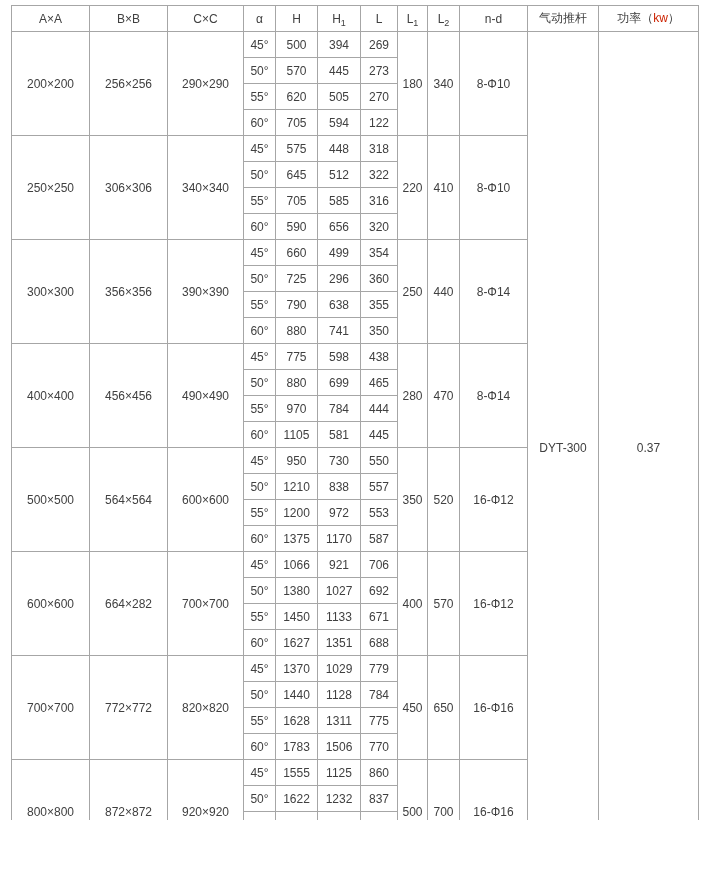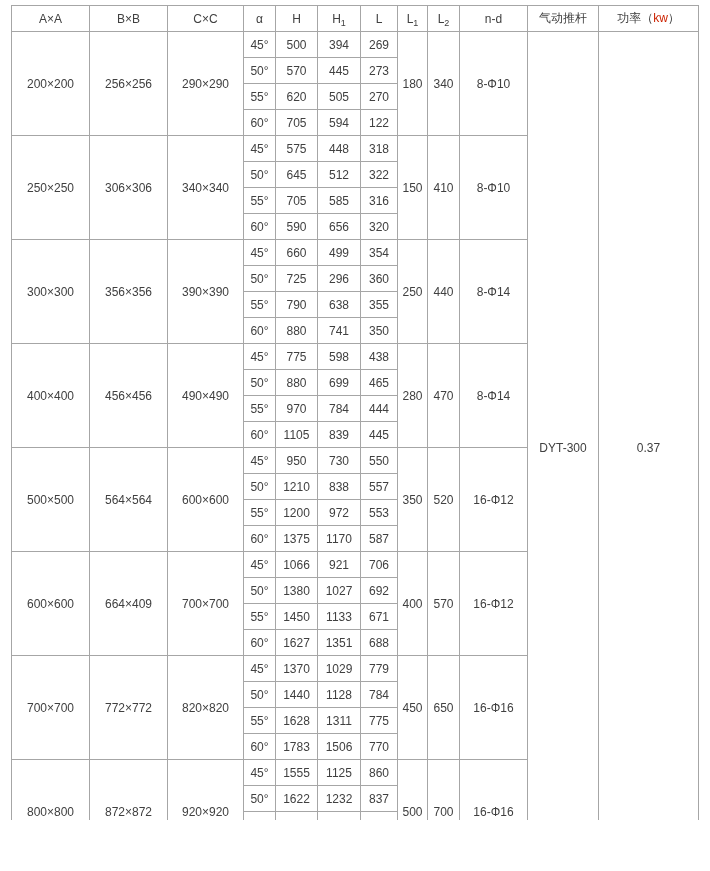--- a/index.html
+++ b/index.html
@@ -121,7 +121,7 @@
           <td>575</td>
           <td>448</td>
           <td>318</td>
-          <td rowspan="4">150</td>
+          <td rowspan="4">220</td>
           <td rowspan="4">410</td>
           <td rowspan="4">8-Φ10</td>
         </tr>

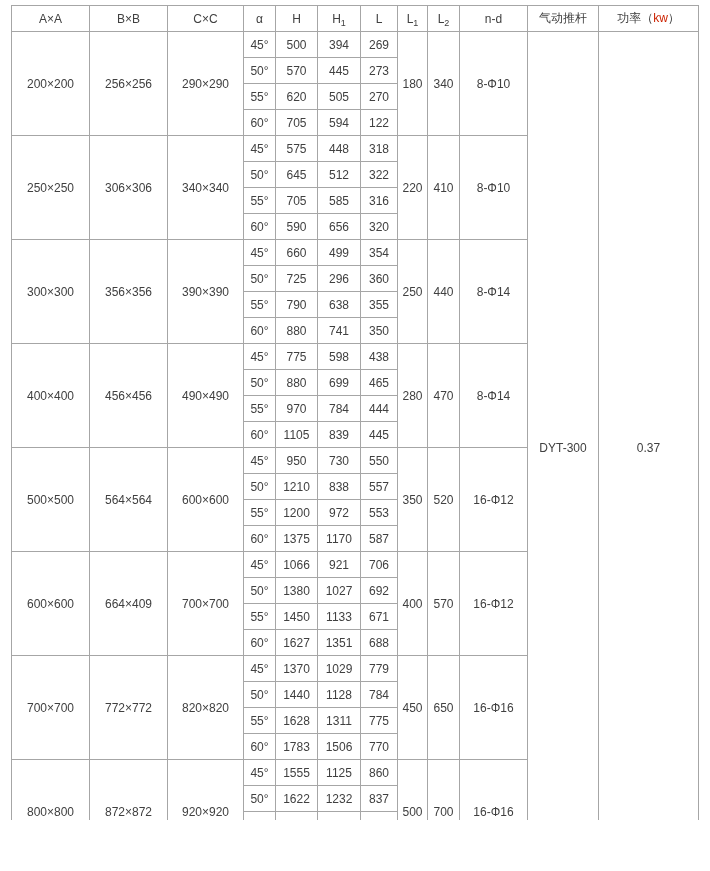--- a/index.html
+++ b/index.html
@@ -200,7 +200,7 @@
         <tr>
           <td>60°</td>
           <td>1105</td>
-          <td>839</td>
+          <td>581</td>
           <td>445</td>
         </tr>
         <tr>

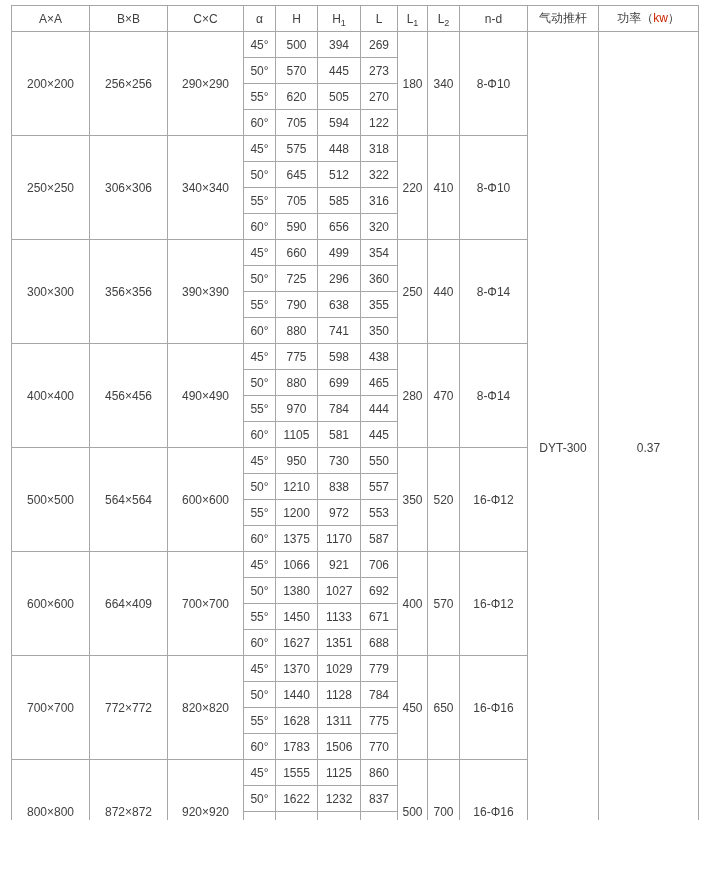--- a/index.html
+++ b/index.html
@@ -235,7 +235,7 @@
         </tr>
         <tr>
           <td rowspan="4">600×600</td>
-          <td rowspan="4">664×409</td>
+          <td rowspan="4">664×282</td>
           <td rowspan="4">700×700</td>
           <td>45°</td>
           <td>1066</td>

